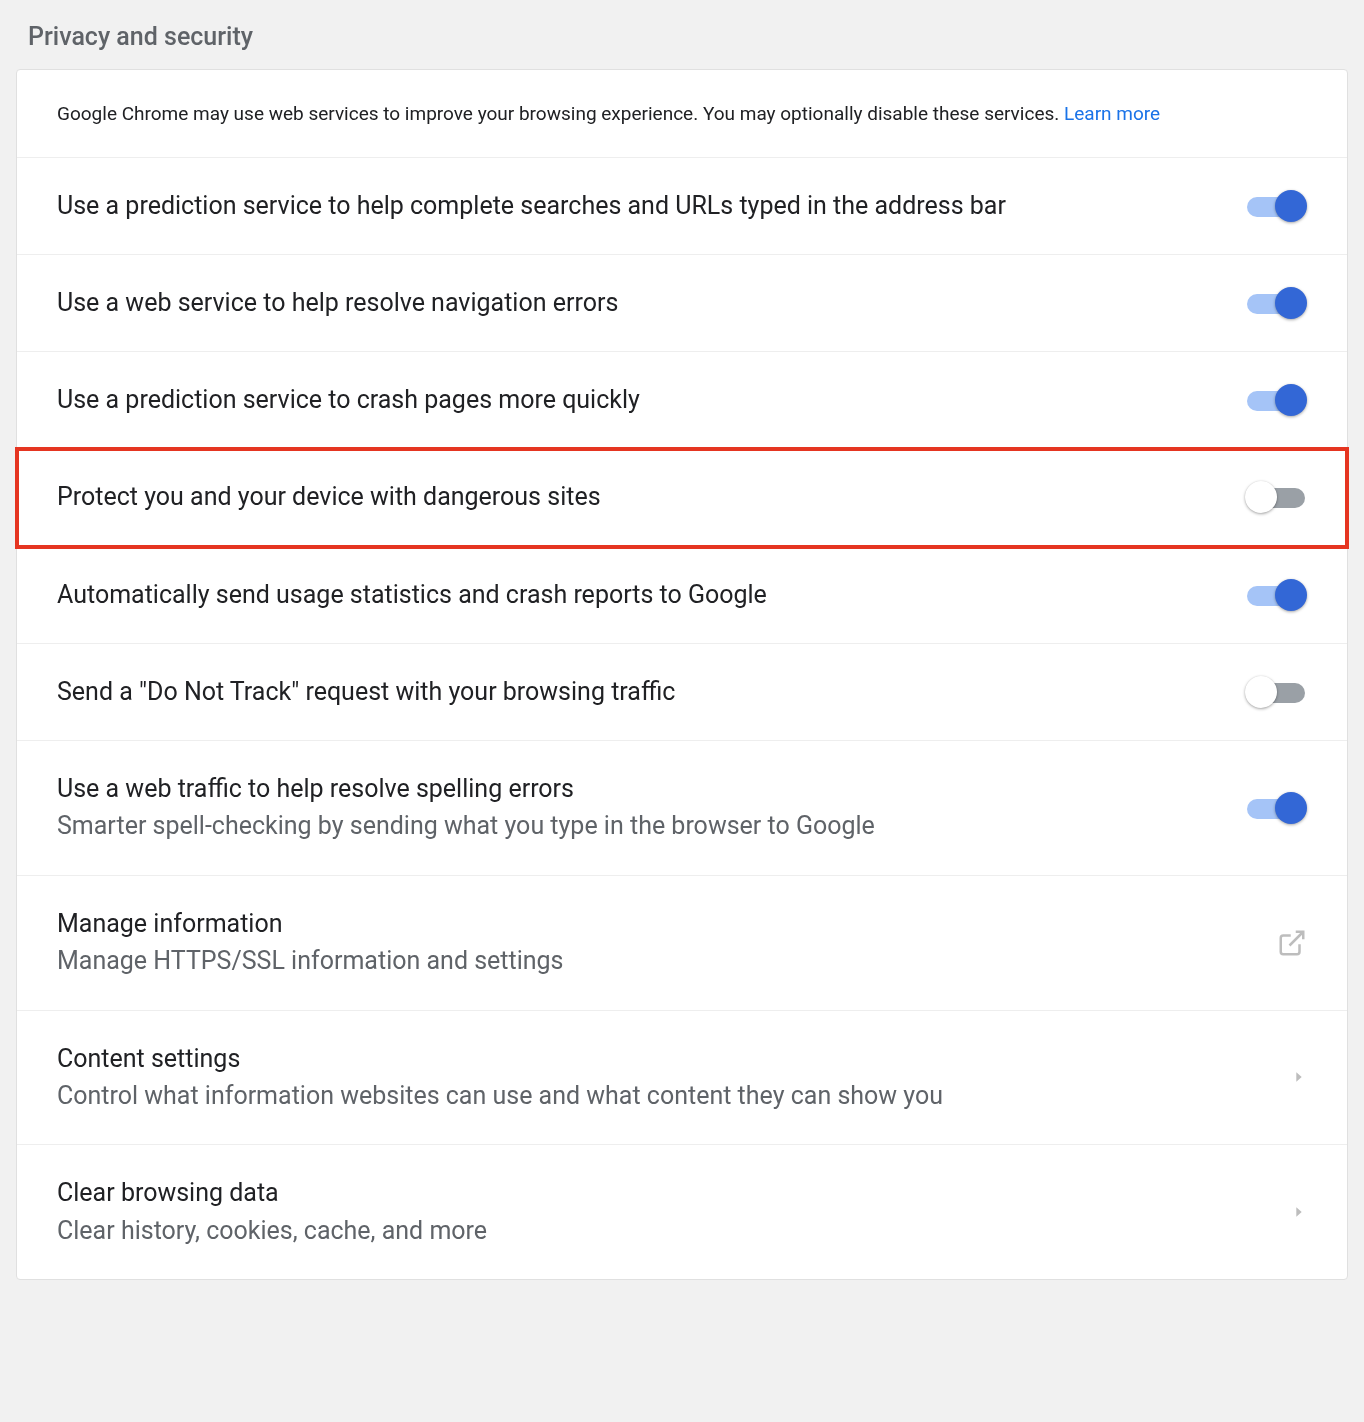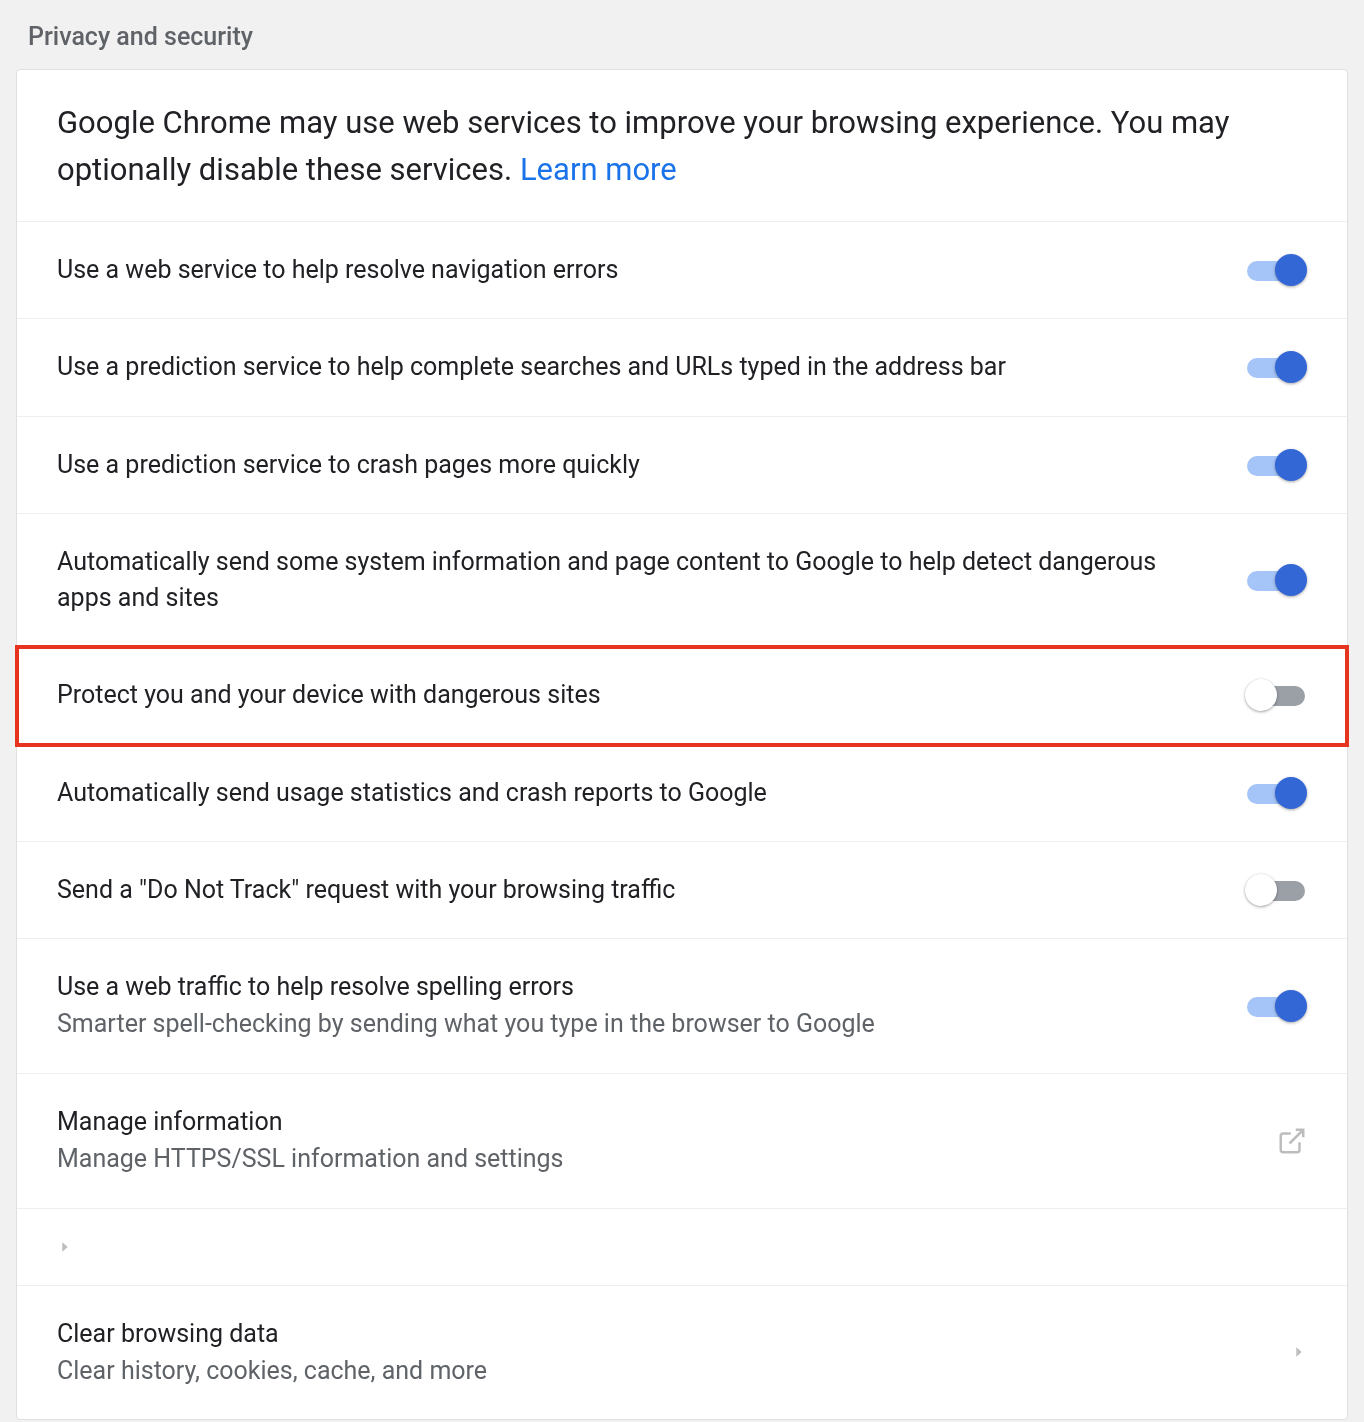--- a/index.html
+++ b/index.html
@@ -29,7 +29,7 @@
   }
   .intro {
     padding: 30px 40px 28px 40px;
-    font-size: 31px;
+    font-size: 19px;
     line-height: 1.5;
     border-bottom: 1px solid #eeeeee;
     color: #202124;

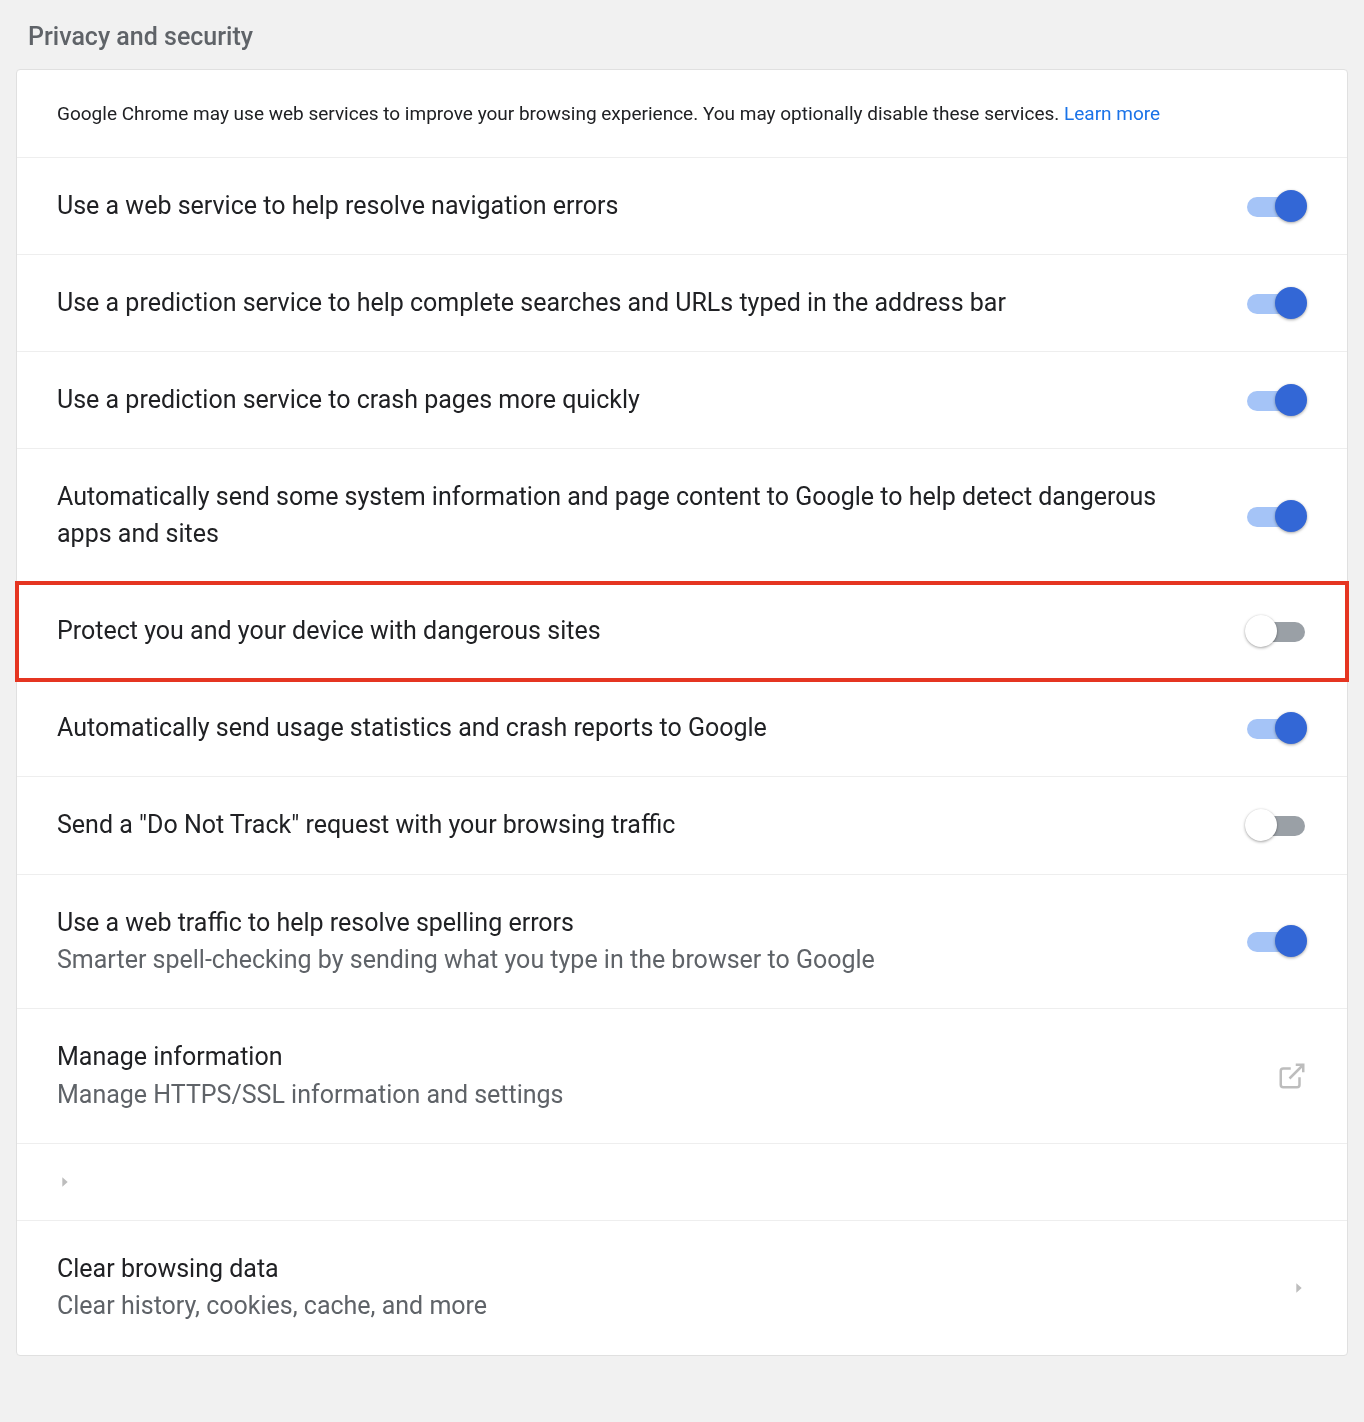--- a/index.html
+++ b/index.html
@@ -117,16 +117,16 @@
     <div id="rows-container">
         <div class="row">
           <div class="labels">
+            <div class="title">Use a prediction service to help complete searches and URLs typed in the address bar</div>
+          </div>
+          <div class="toggle on">
+            <div class="track"></div>
+            <div class="thumb"></div>
+          </div>
+        </div>
+        <div class="row">
+          <div class="labels">
             <div class="title">Use a web service to help resolve navigation errors</div>
-          </div>
-          <div class="toggle on">
-            <div class="track"></div>
-            <div class="thumb"></div>
-          </div>
-        </div>
-        <div class="row">
-          <div class="labels">
-            <div class="title">Use a prediction service to help complete searches and URLs typed in the address bar</div>
           </div>
           <div class="toggle on">
             <div class="track"></div>

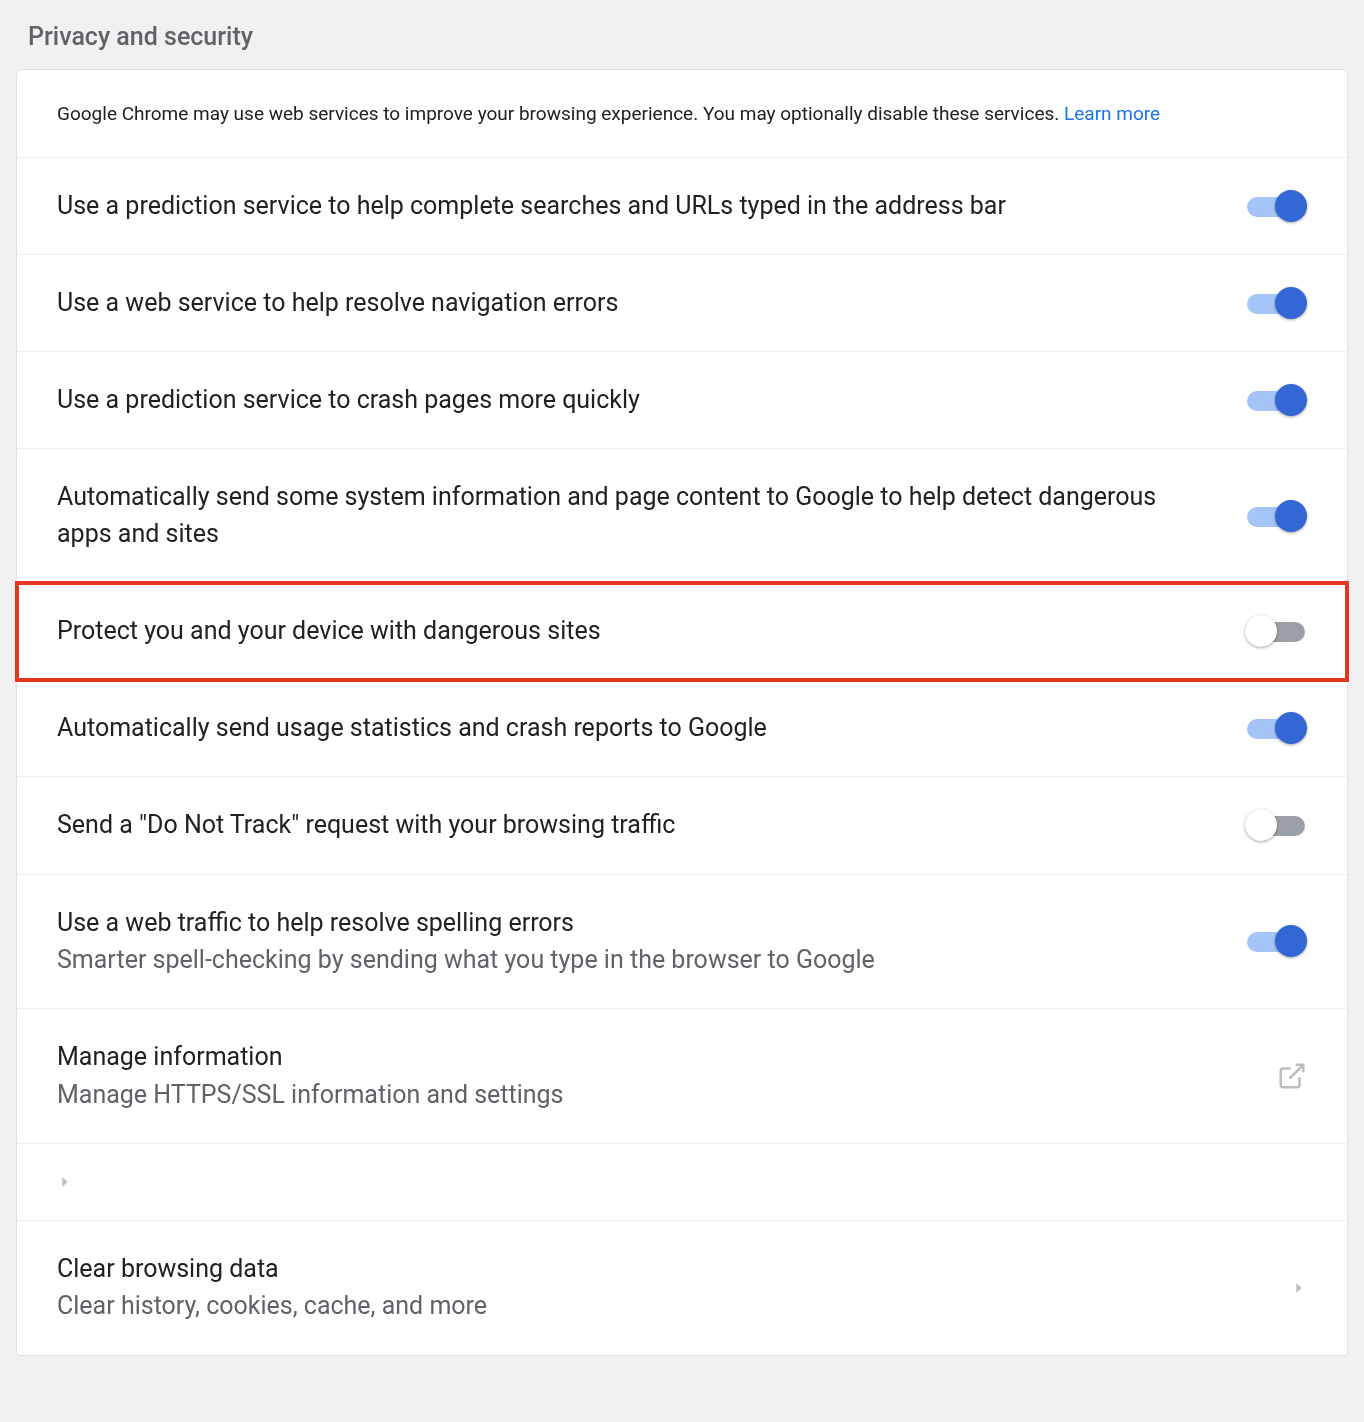--- a/index.html
+++ b/index.html
@@ -142,15 +142,6 @@
             <div class="thumb"></div>
           </div>
         </div>
-        <div class="row">
-          <div class="labels">
-            <div class="title">Automatically send some system information and page content to Google to help detect dangerous apps and sites</div>
-          </div>
-          <div class="toggle on">
-            <div class="track"></div>
-            <div class="thumb"></div>
-          </div>
-        </div>
         <div class="row highlight">
           <div class="labels">
             <div class="title">Protect you and your device with dangerous sites</div>

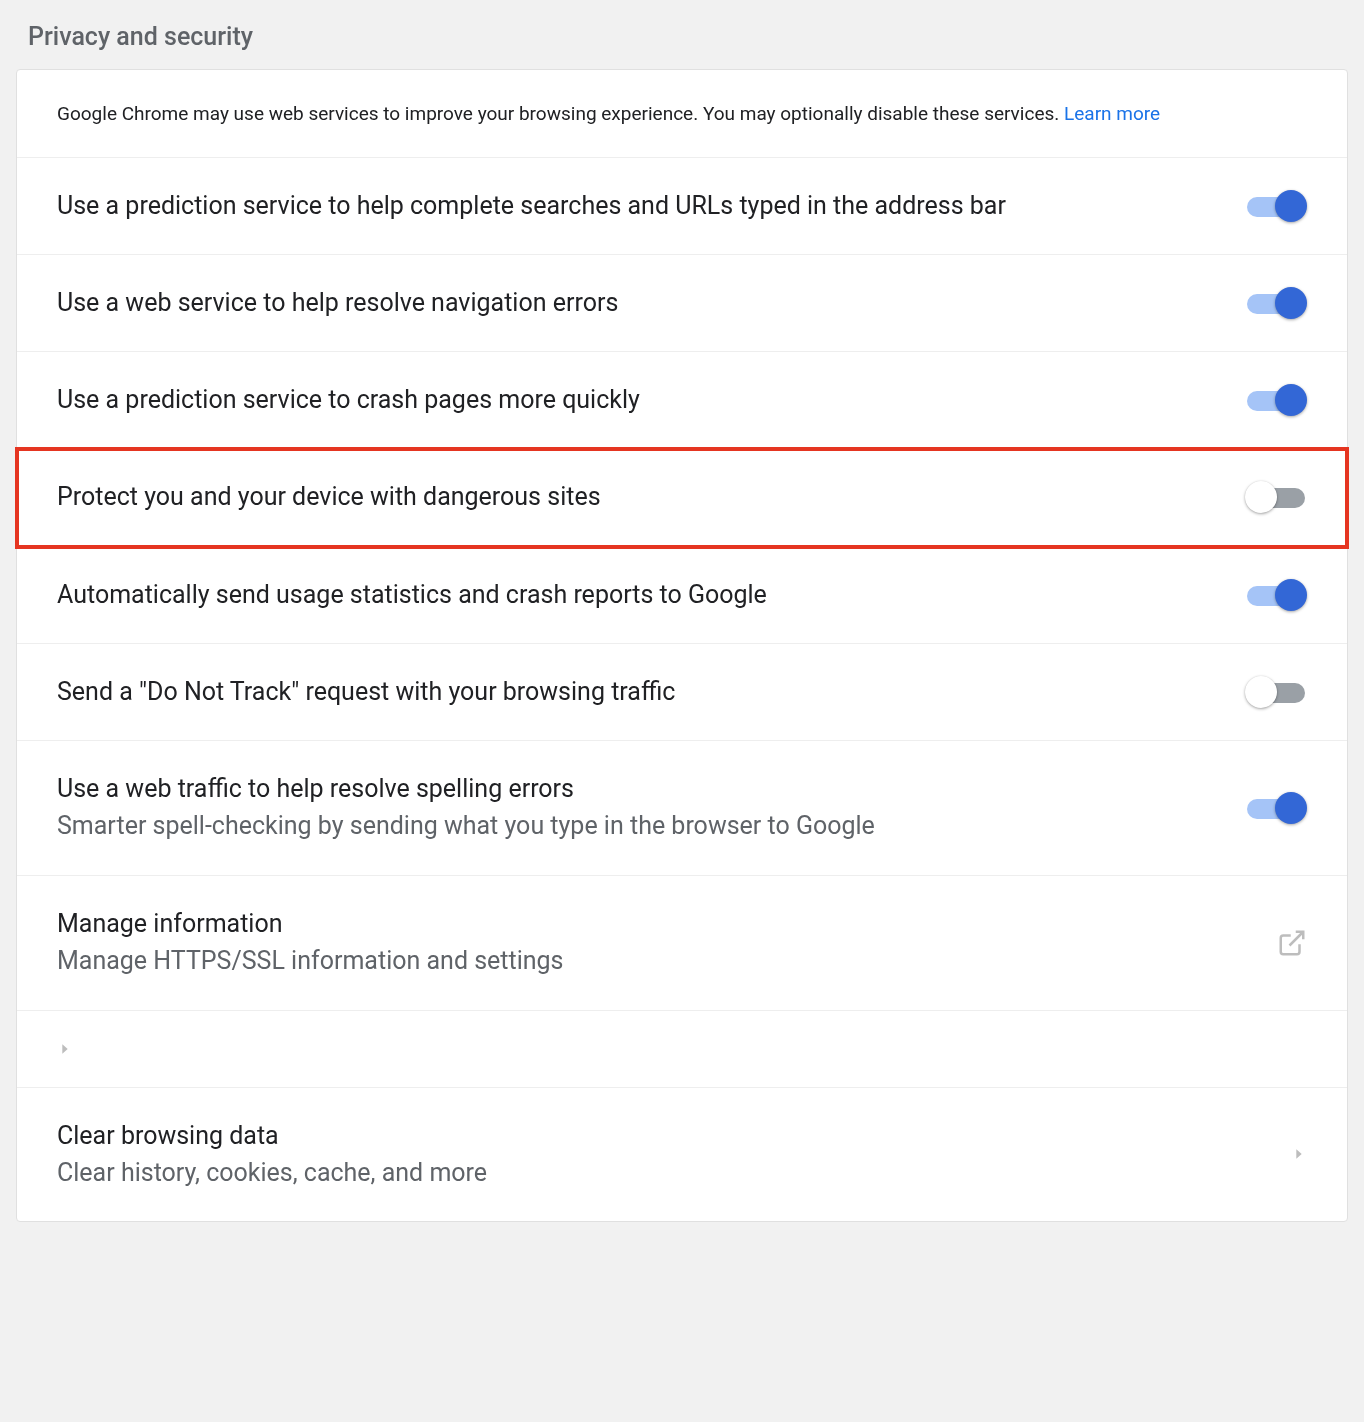--- a/index.html
+++ b/index.html
@@ -193,6 +193,10 @@
           </div>
         </div>
         <div class="row">
+          <div class="labels">
+            <div class="title">Content settings</div>
+            <div class="subtitle">Control what information websites can use and what content they can show you</div>
+          </div>
           <div class="icon-chevron">
             <svg viewBox="0 0 24 24" fill="currentColor">
               <path d="M8 5l8 7-8 7z"></path>

